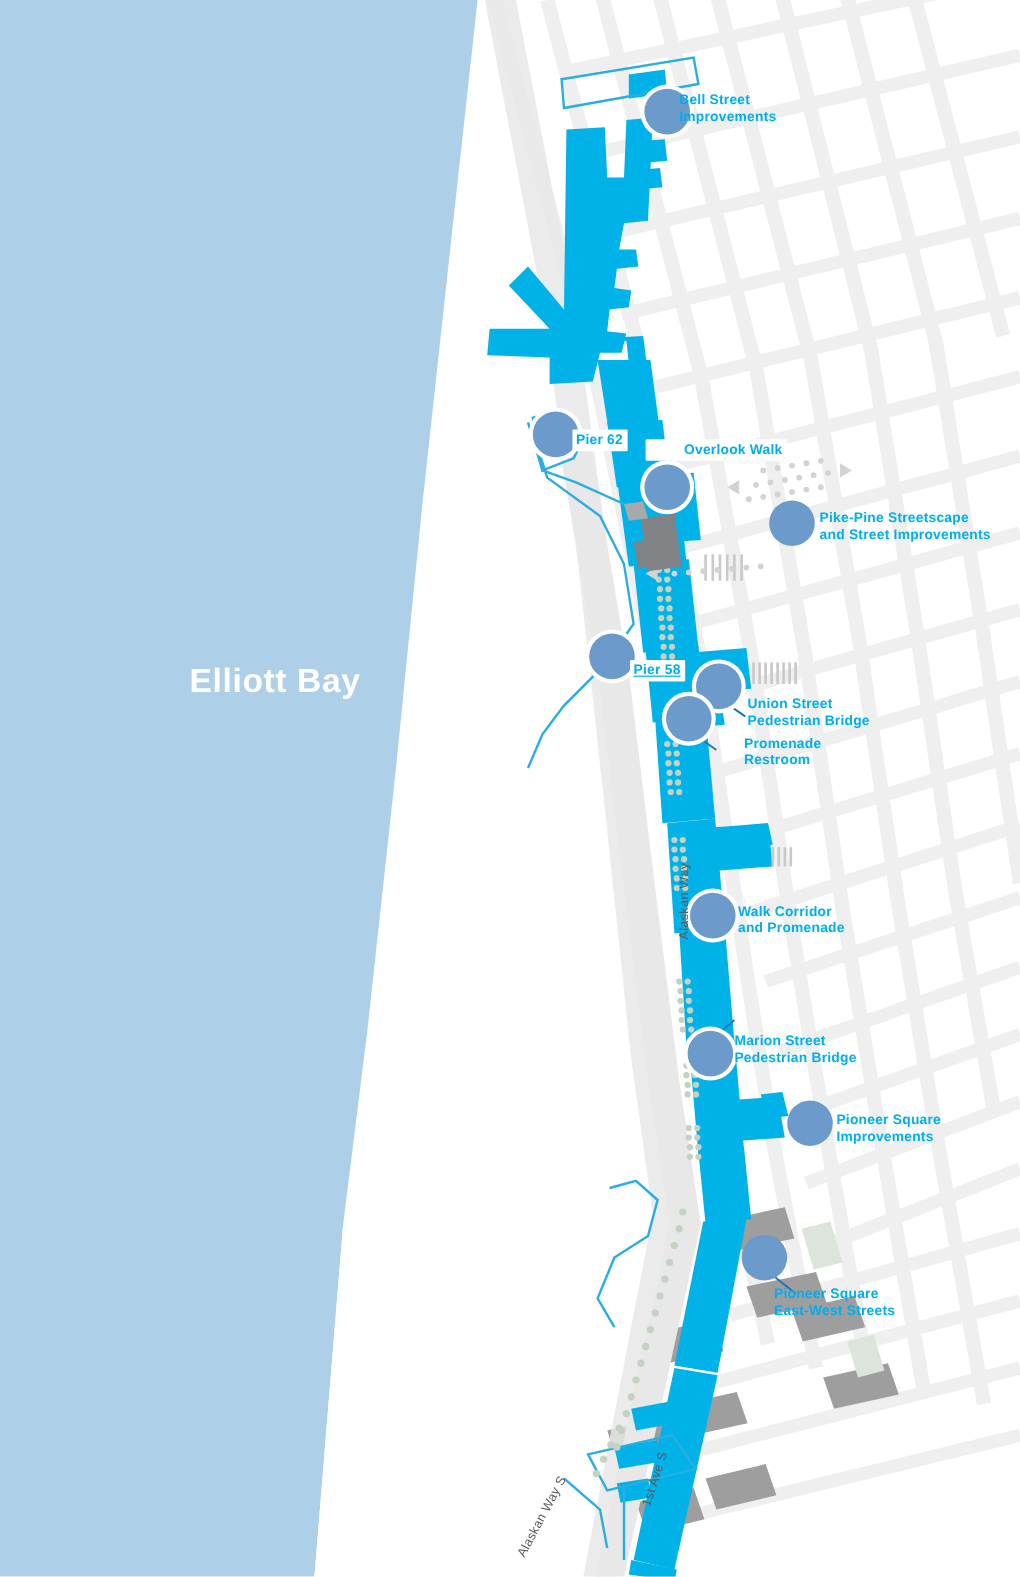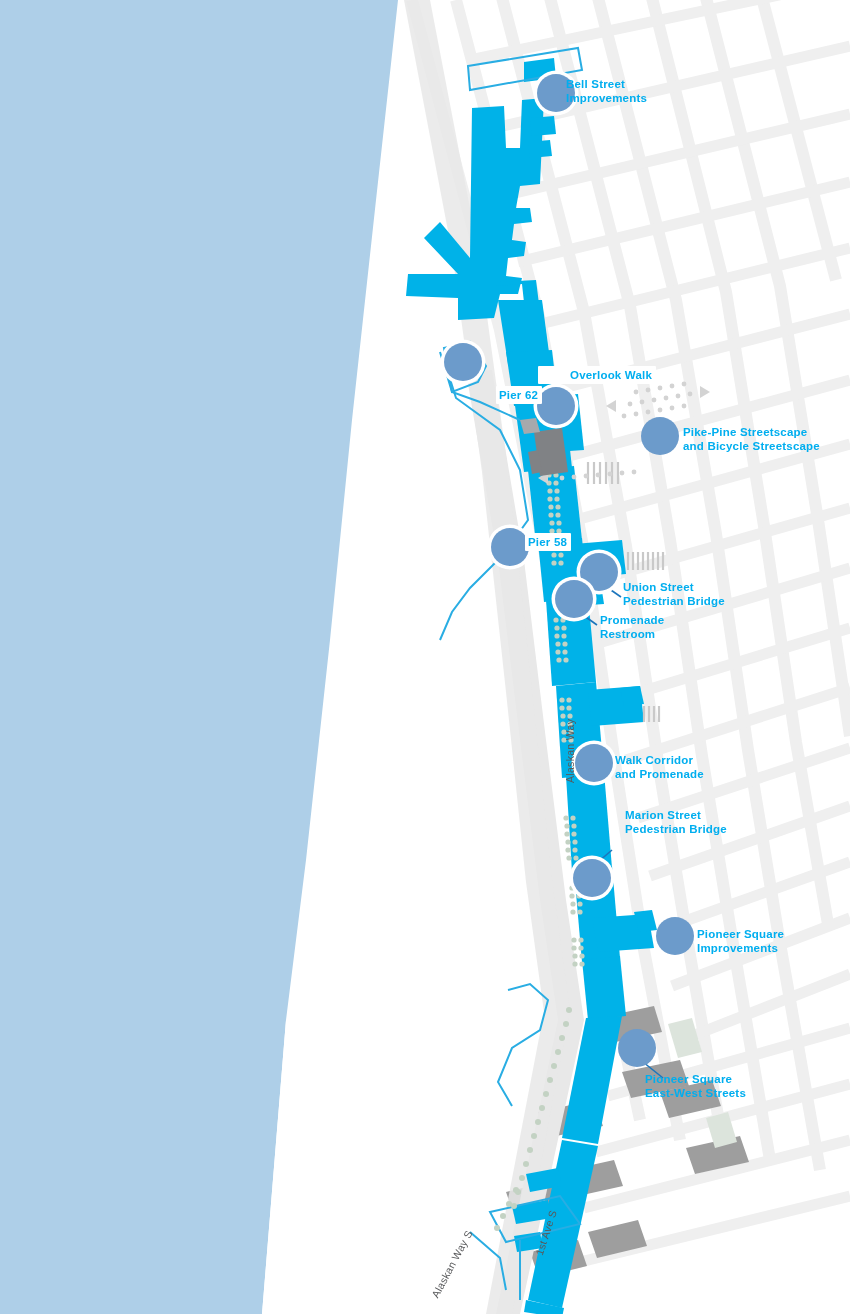--- a/index.html
+++ b/index.html
@@ -471,7 +471,7 @@
   <div id="marker-labels">
       <div class="label" style="left: 566px; top: 77px; color: rgb(0, 174, 239);">Bell Street
 Improvements</div>
-      <div class="label boxed" style="left: 477px; top: 386px; color: rgb(0, 174, 239); margin-left: 19px;">Pier 62</div>
+      <div class="label boxed" style="left: 477px; top: 358px; color: rgb(0, 174, 239);">Pier 62</div>
       <div class="label boxed" style="left: 538px; top: 366px; color: rgb(0, 174, 239); padding-left: 32px;">Overlook Walk</div>
       <div class="label" style="left: 683px; top: 425px; color: rgb(0, 174, 239);">Pike-Pine Streetscape
 and Bicycle Streetscape</div>

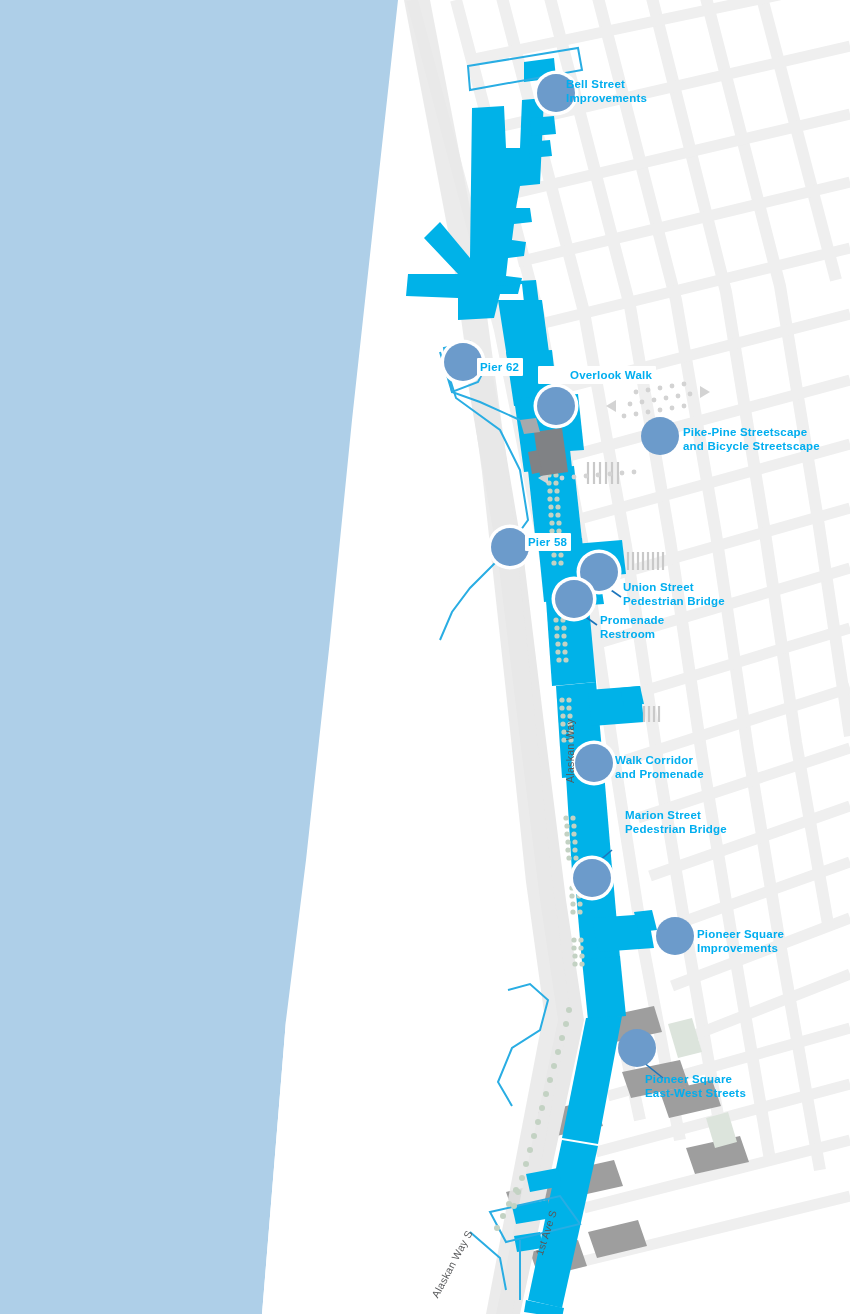--- a/index.html
+++ b/index.html
@@ -474,7 +474,7 @@
       <div class="label boxed" style="left: 477px; top: 358px; color: rgb(0, 174, 239);">Pier 62</div>
       <div class="label boxed" style="left: 538px; top: 366px; color: rgb(0, 174, 239); padding-left: 32px;">Overlook Walk</div>
       <div class="label" style="left: 683px; top: 425px; color: rgb(0, 174, 239);">Pike-Pine Streetscape
-and Bicycle Streetscape</div>
+and Street Improvements</div>
       <div class="label boxed" style="left: 525px; top: 533px; color: rgb(0, 174, 239);">Pier 58</div>
       <div class="label" style="left: 623px; top: 580px; color: rgb(0, 174, 239);">Union Street
 Pedestrian Bridge</div>

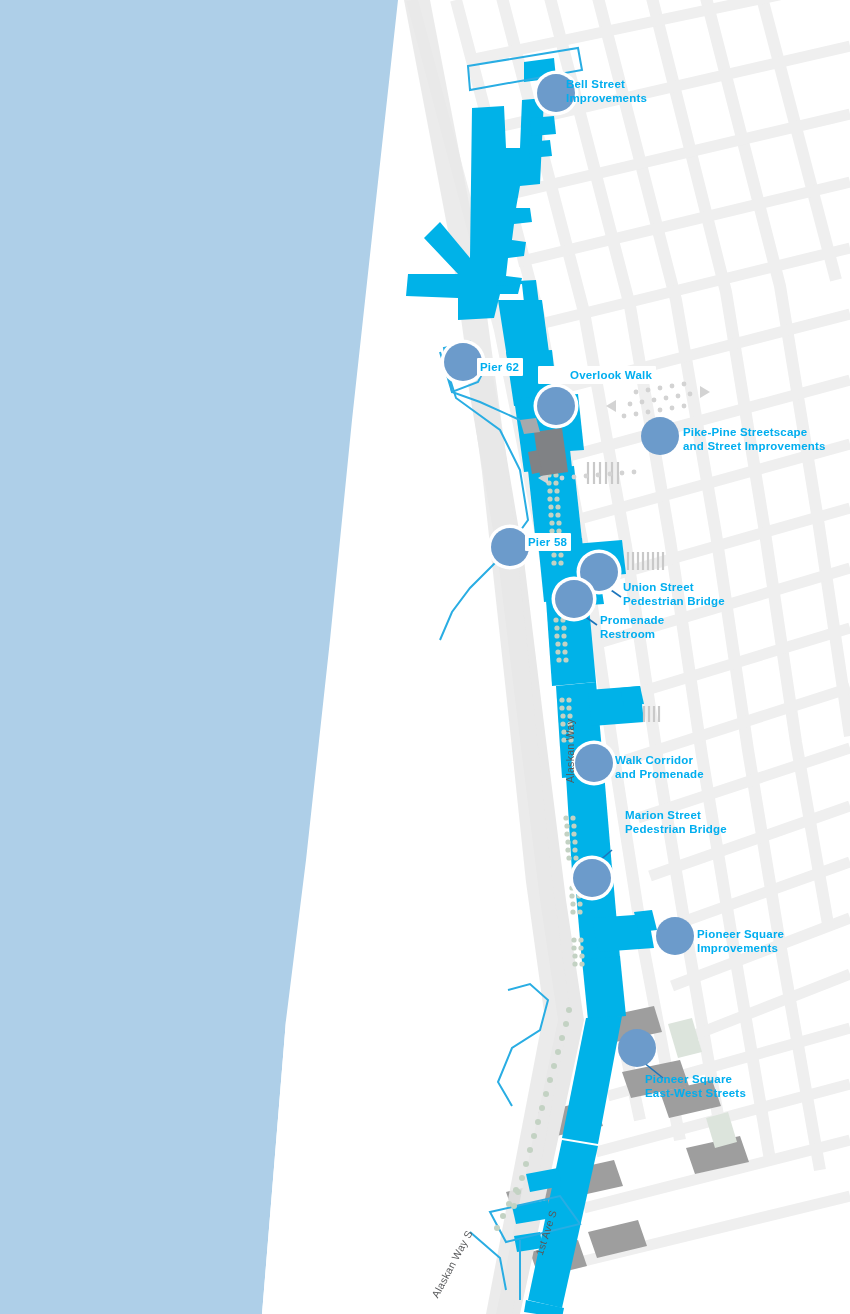--- a/index.html
+++ b/index.html
@@ -467,6 +467,7 @@
       </g>
   </svg>
 
+  <div class="bay-label" style="left:158px;top:552px;">Elliott Bay</div>
 
   <div id="marker-labels">
       <div class="label" style="left: 566px; top: 77px; color: rgb(0, 174, 239);">Bell Street

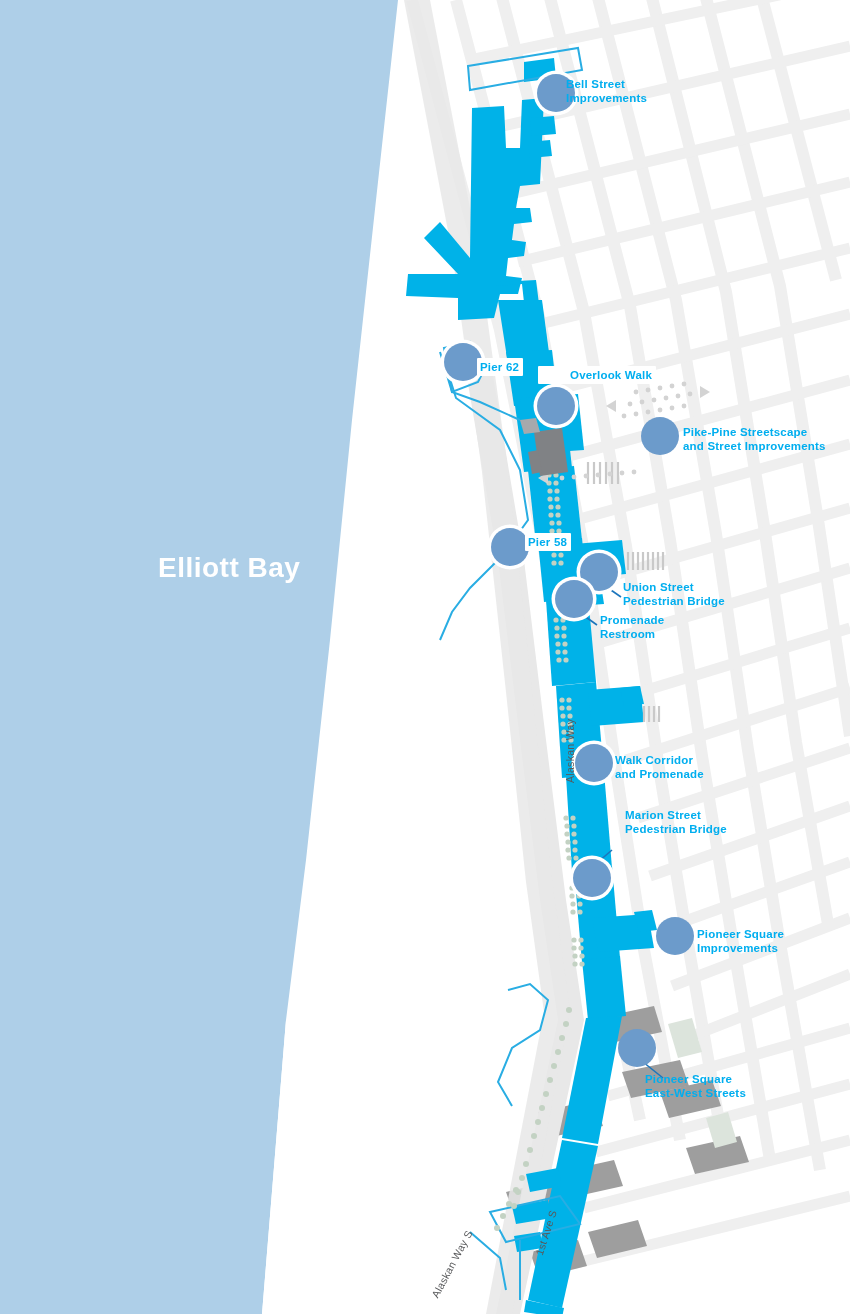--- a/index.html
+++ b/index.html
@@ -476,7 +476,7 @@
       <div class="label boxed" style="left: 538px; top: 366px; color: rgb(0, 174, 239); padding-left: 32px;">Overlook Walk</div>
       <div class="label" style="left: 683px; top: 425px; color: rgb(0, 174, 239);">Pike-Pine Streetscape
 and Street Improvements</div>
-      <div class="label boxed" style="left: 525px; top: 533px; color: rgb(0, 174, 239);">Pier 58</div>
+      <div class="label boxed" style="left: 525px; top: 550px; color: rgb(0, 174, 239); text-decoration: underline;">Pier 58</div>
       <div class="label" style="left: 623px; top: 580px; color: rgb(0, 174, 239);">Union Street
 Pedestrian Bridge</div>
       <div class="label" style="left: 600px; top: 613px; color: rgb(0, 174, 239);">Promenade

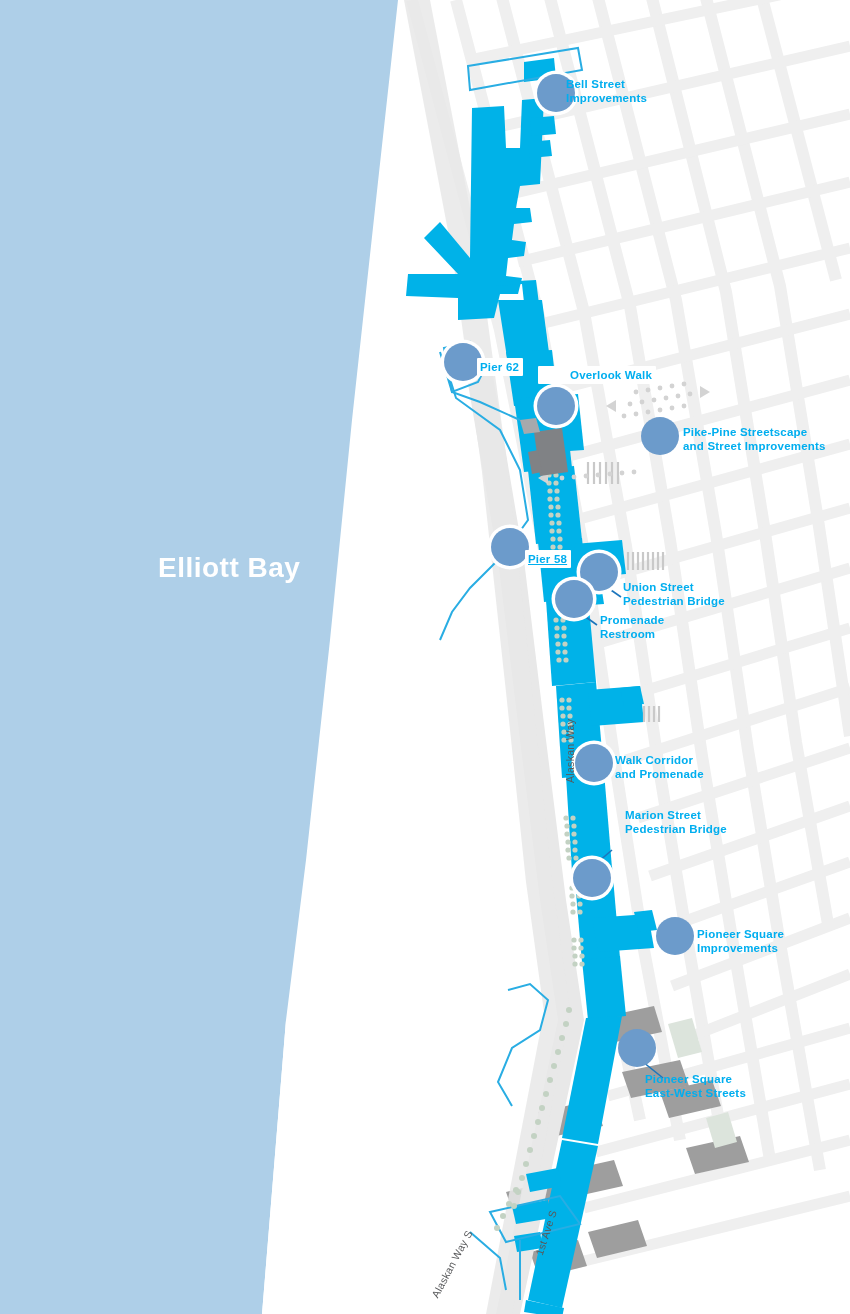--- a/index.html
+++ b/index.html
@@ -479,7 +479,7 @@
       <div class="label boxed" style="left: 525px; top: 550px; color: rgb(0, 174, 239); text-decoration: underline;">Pier 58</div>
       <div class="label" style="left: 623px; top: 580px; color: rgb(0, 174, 239);">Union Street
 Pedestrian Bridge</div>
-      <div class="label" style="left: 600px; top: 613px; color: rgb(0, 174, 239);">Promenade
+      <div class="label" style="left: 620px; top: 613px; color: rgb(0, 174, 239);">Promenade
 Restroom</div>
       <div class="label" style="left: 615px; top: 753px; color: rgb(0, 174, 239);">Walk Corridor
 and Promenade</div>

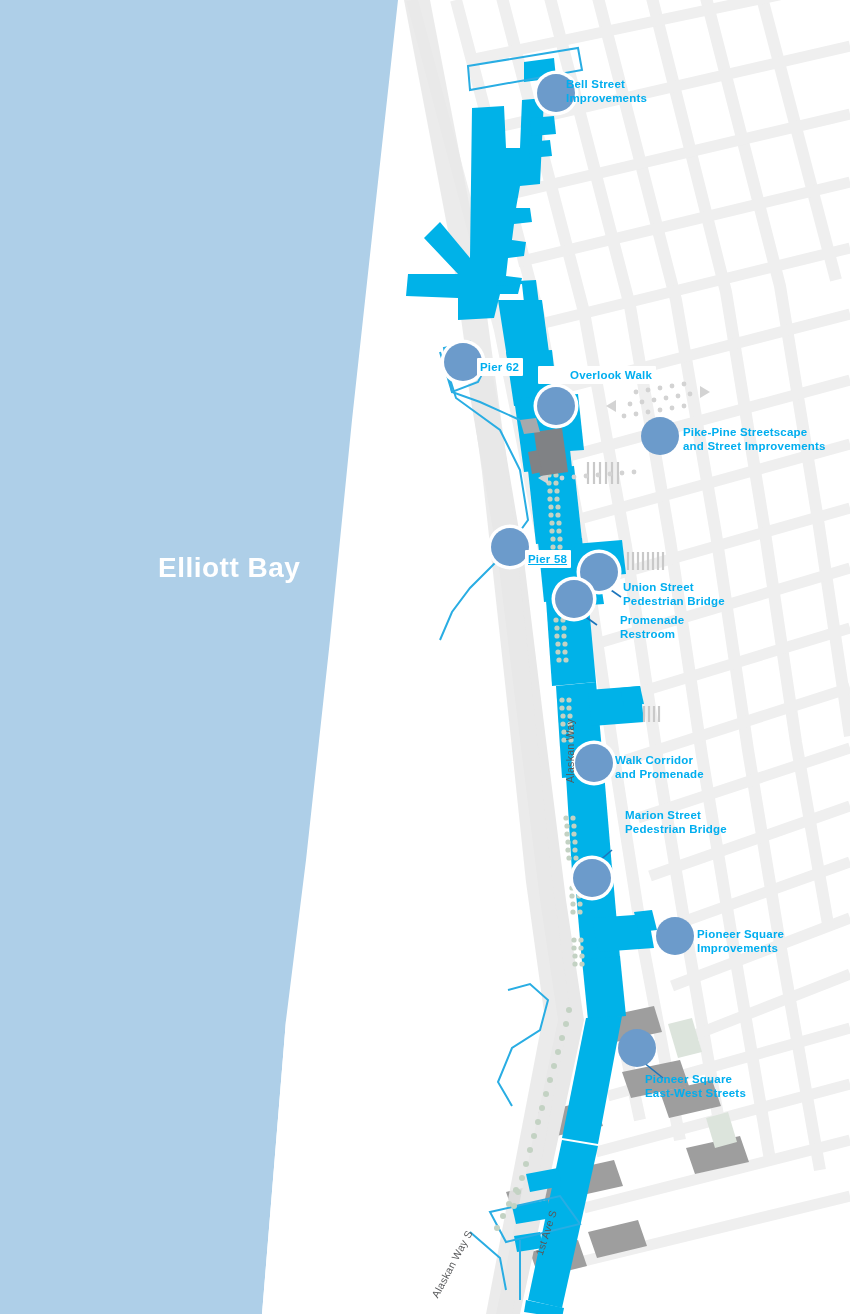--- a/index.html
+++ b/index.html
@@ -483,7 +483,7 @@
 Restroom</div>
       <div class="label" style="left: 615px; top: 753px; color: rgb(0, 174, 239);">Walk Corridor
 and Promenade</div>
-      <div class="label" style="left: 612px; top: 808px; color: rgb(0, 174, 239); padding-left: 13px;">Marion Street
+      <div class="label" style="left: 612px; top: 861px; color: rgb(0, 174, 239);">Marion Street
 Pedestrian Bridge</div>
       <div class="label" style="left: 697px; top: 927px; color: rgb(0, 174, 239);">Pioneer Square
 Improvements</div>

